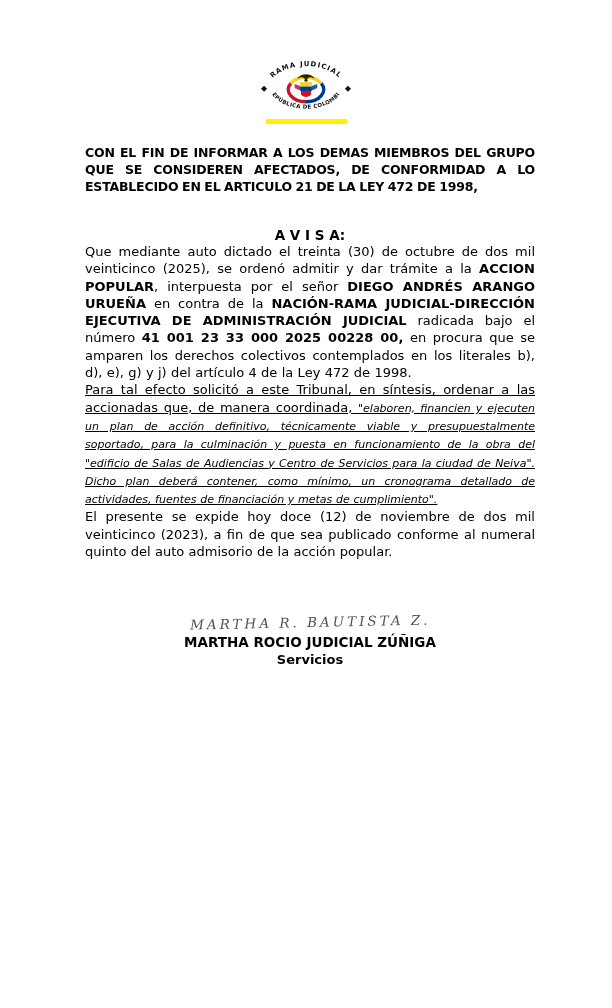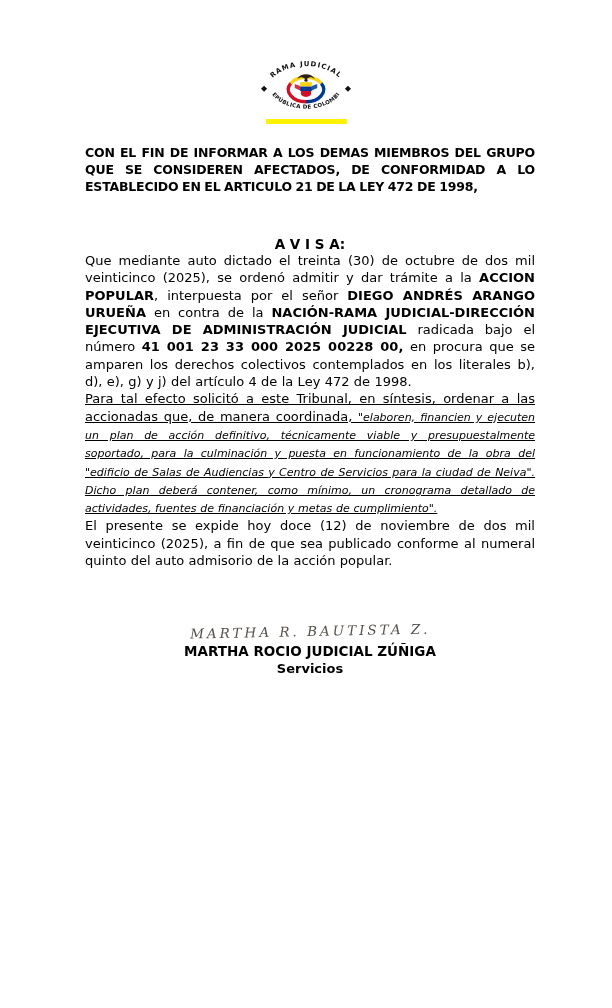--- a/index.html
+++ b/index.html
@@ -45,7 +45,7 @@
     word-spacing: -0.5px;
   }
   .avisa {
-    margin: 42px 0 0 0;
+    margin: 33px 0 0 0;
     text-align: center;
     font-weight: bold;
     font-size: 13.5px;

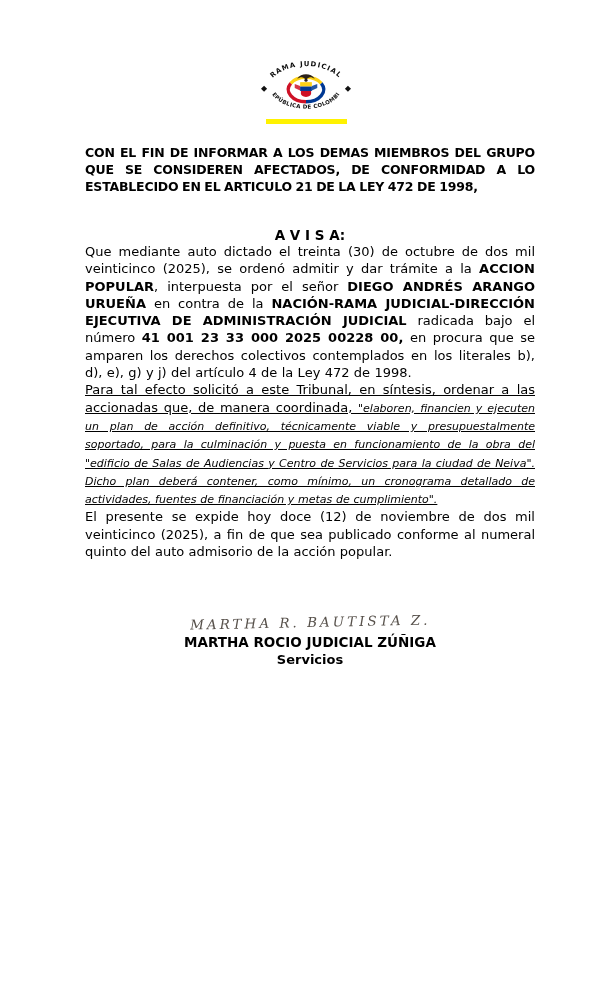--- a/index.html
+++ b/index.html
@@ -131,7 +131,7 @@
 
     <p class="body-par p2"><span>Para tal efecto solicitó a este Tribunal, en síntesis, ordenar a las accionadas que, de manera coordinada, </span><span class="quote">"elaboren, financien y ejecuten un plan de acción definitivo, técnicamente viable y presupuestalmente soportado, para la culminación y puesta en funcionamiento de la obra del "edificio de Salas de Audiencias y Centro de Servicios para la ciudad de Neiva". Dicho plan deberá contener, como mínimo, un cronograma detallado de actividades, fuentes de financiación y metas de cumplimiento".</span></p>
 
-    <p class="body-par p3">El presente se expide hoy doce (12) de noviembre de dos mil veinticinco (2025), a fin de que sea publicado conforme al numeral quinto del auto admisorio de la acción popular.</p>
+    <p class="body-par p3">El presente se expide hoy doce (12) de noviembre de dos mil veinticinco (2023), a fin de que sea publicado conforme al numeral quinto del auto admisorio de la acción popular.</p>
 
     <div class="signature">
       <div>

